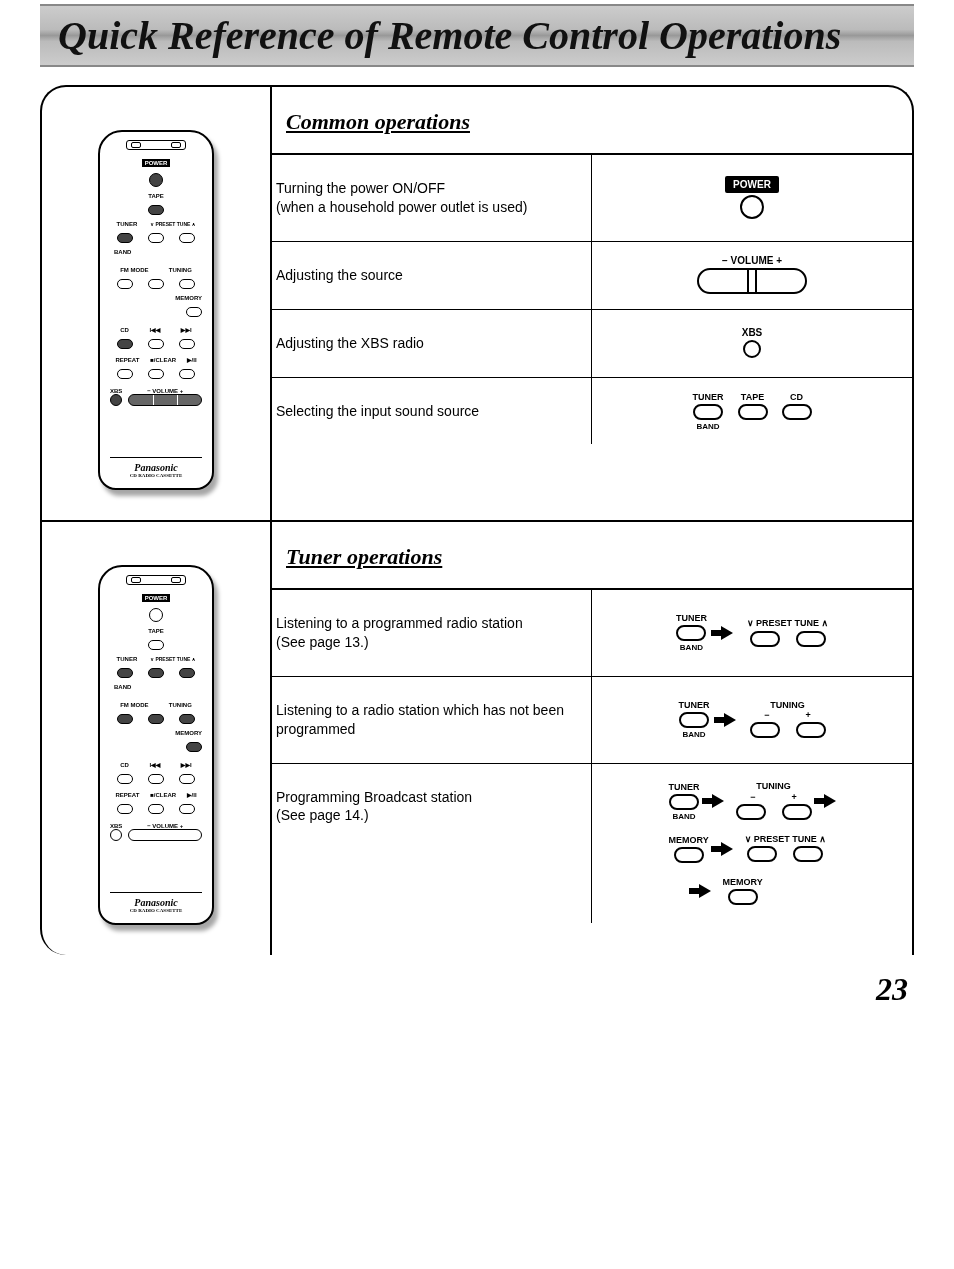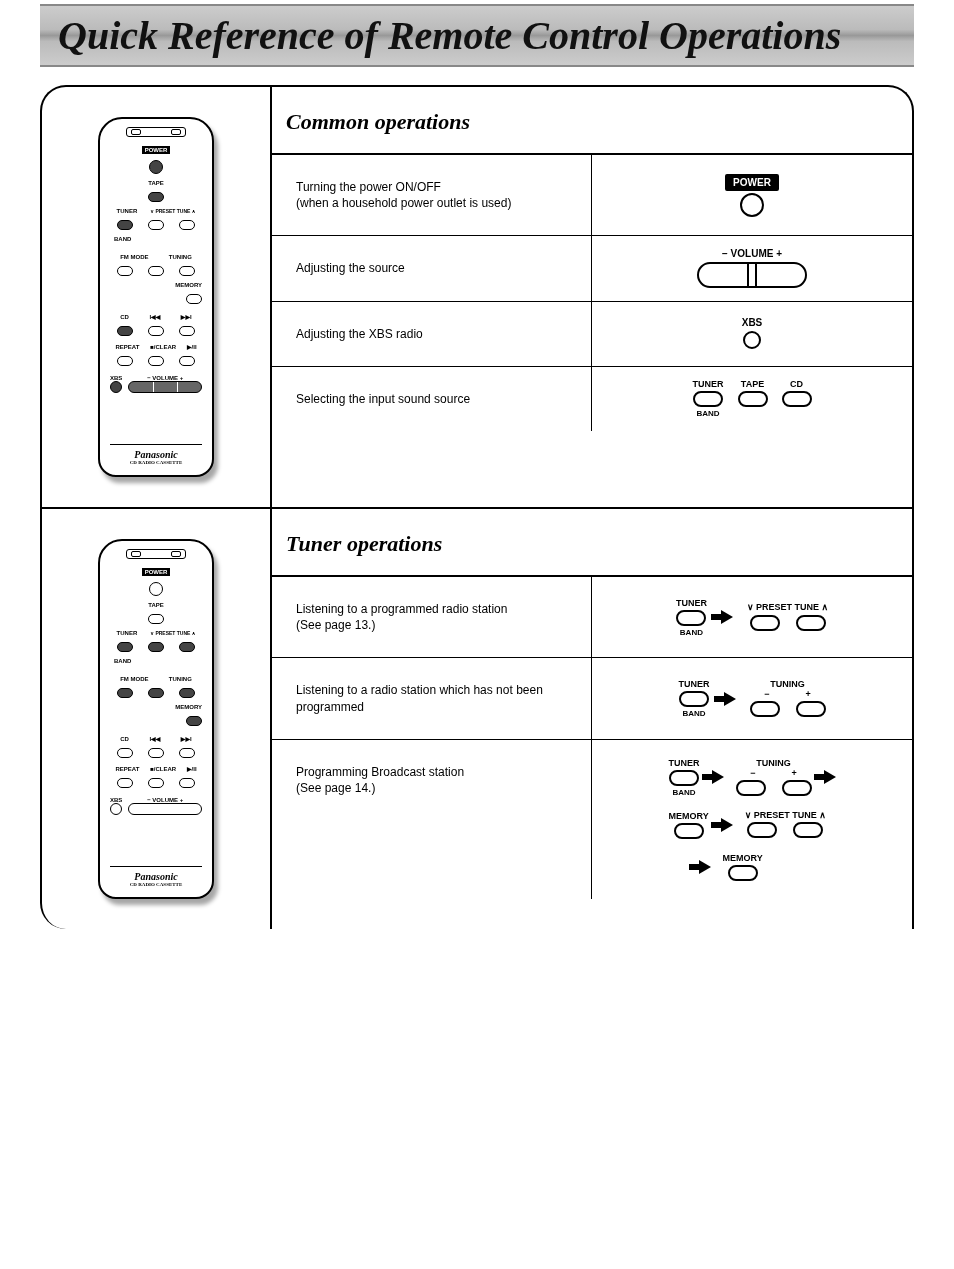--- a/index.html
+++ b/index.html
@@ -55,6 +55,7 @@
     font-style: italic;
     font-weight: bold;
     font-size: 22px;
+    text-decoration: underline;
   }
   .op-row {
     display: flex;

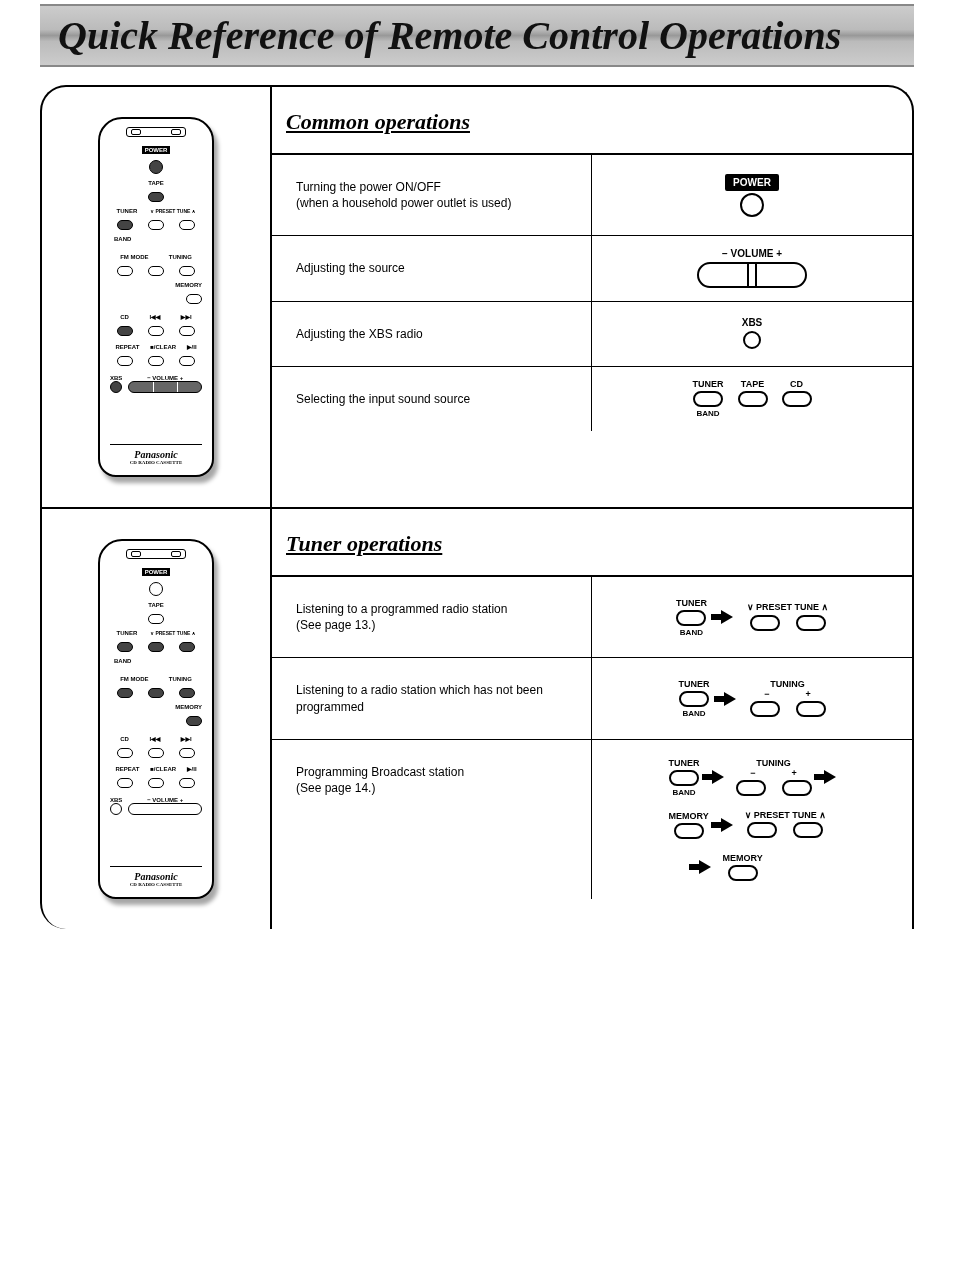--- a/index.html
+++ b/index.html
@@ -65,8 +65,8 @@
   .op-desc {
     width: 320px;
     min-width: 320px;
-    padding: 24px 24px;
-    font-size: 12px;
+    padding: 24px 4px;
+    font-size: 14px;
     line-height: 1.35;
     border-right: 1.5px solid #000;
   }

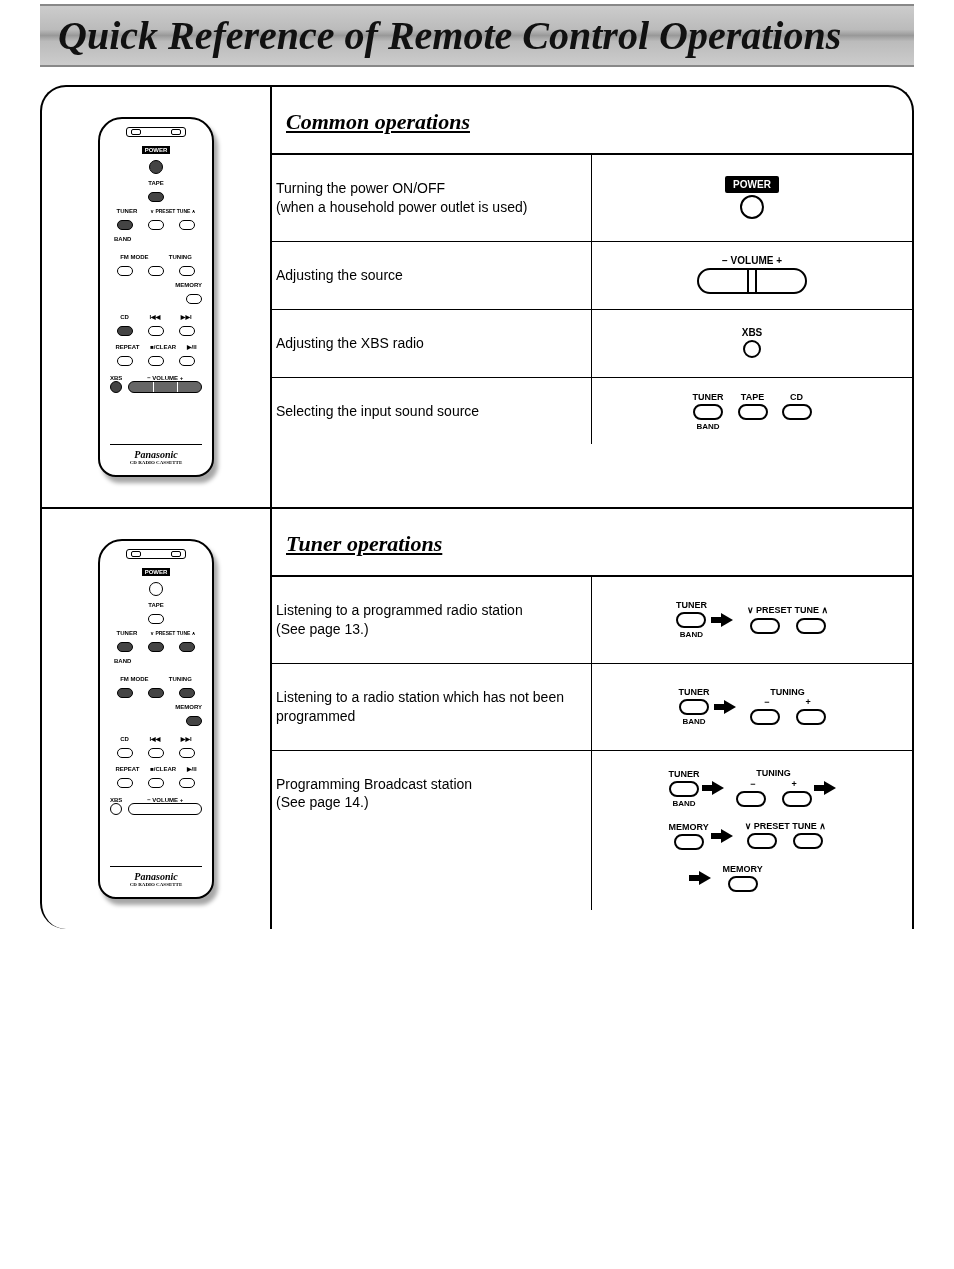--- a/index.html
+++ b/index.html
@@ -99,6 +99,7 @@
     display: flex;
     flex-direction: column;
     gap: 6px;
+    margin-top: 13px;
   }
   .remote .irwin {
     height: 10px;

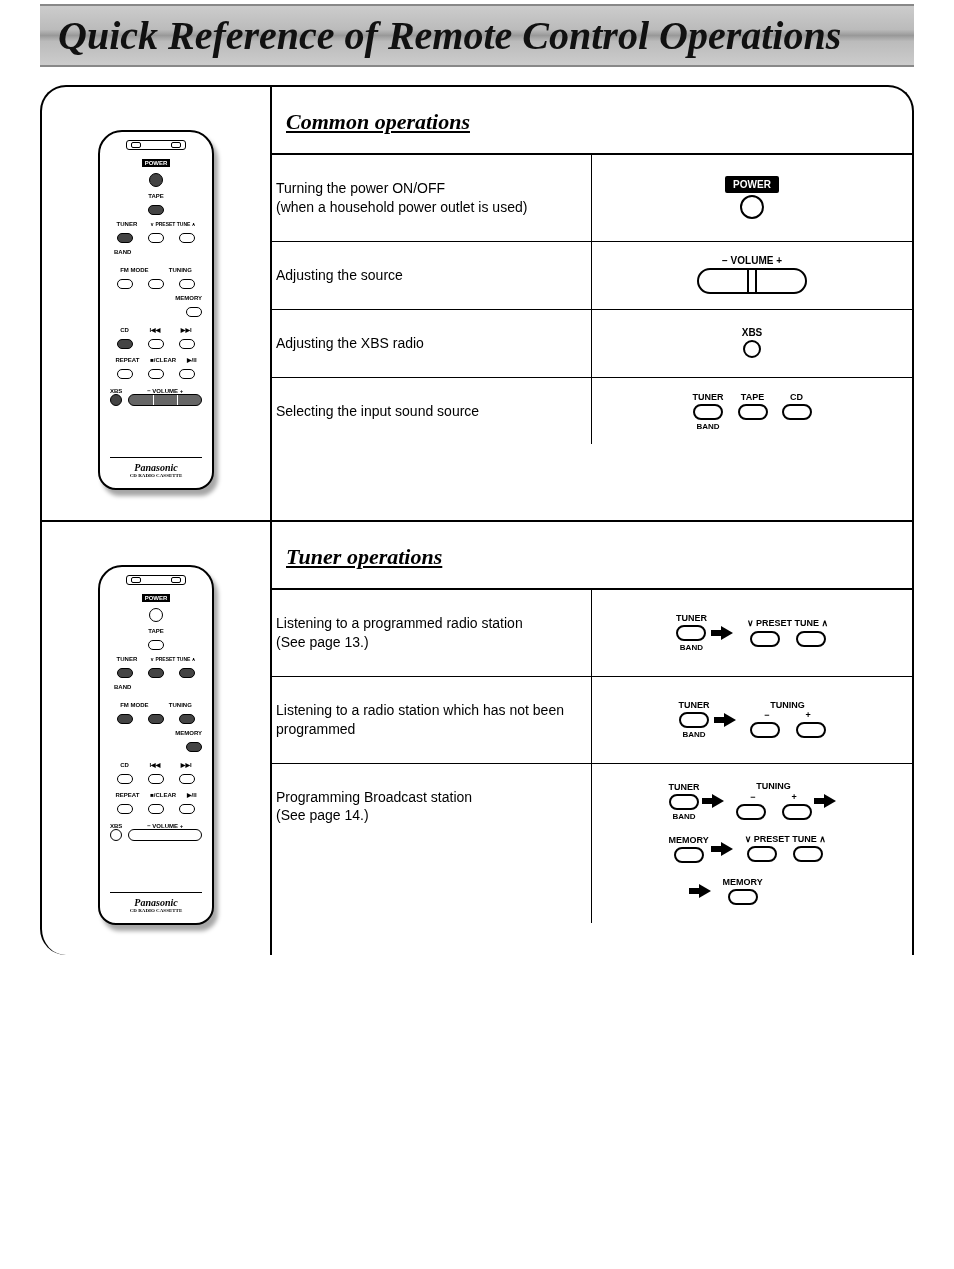--- a/index.html
+++ b/index.html
@@ -479,6 +479,7 @@
 
   </div>
 
+  <div class="page-num">23</div>
 </div>
 
 </body></html>

